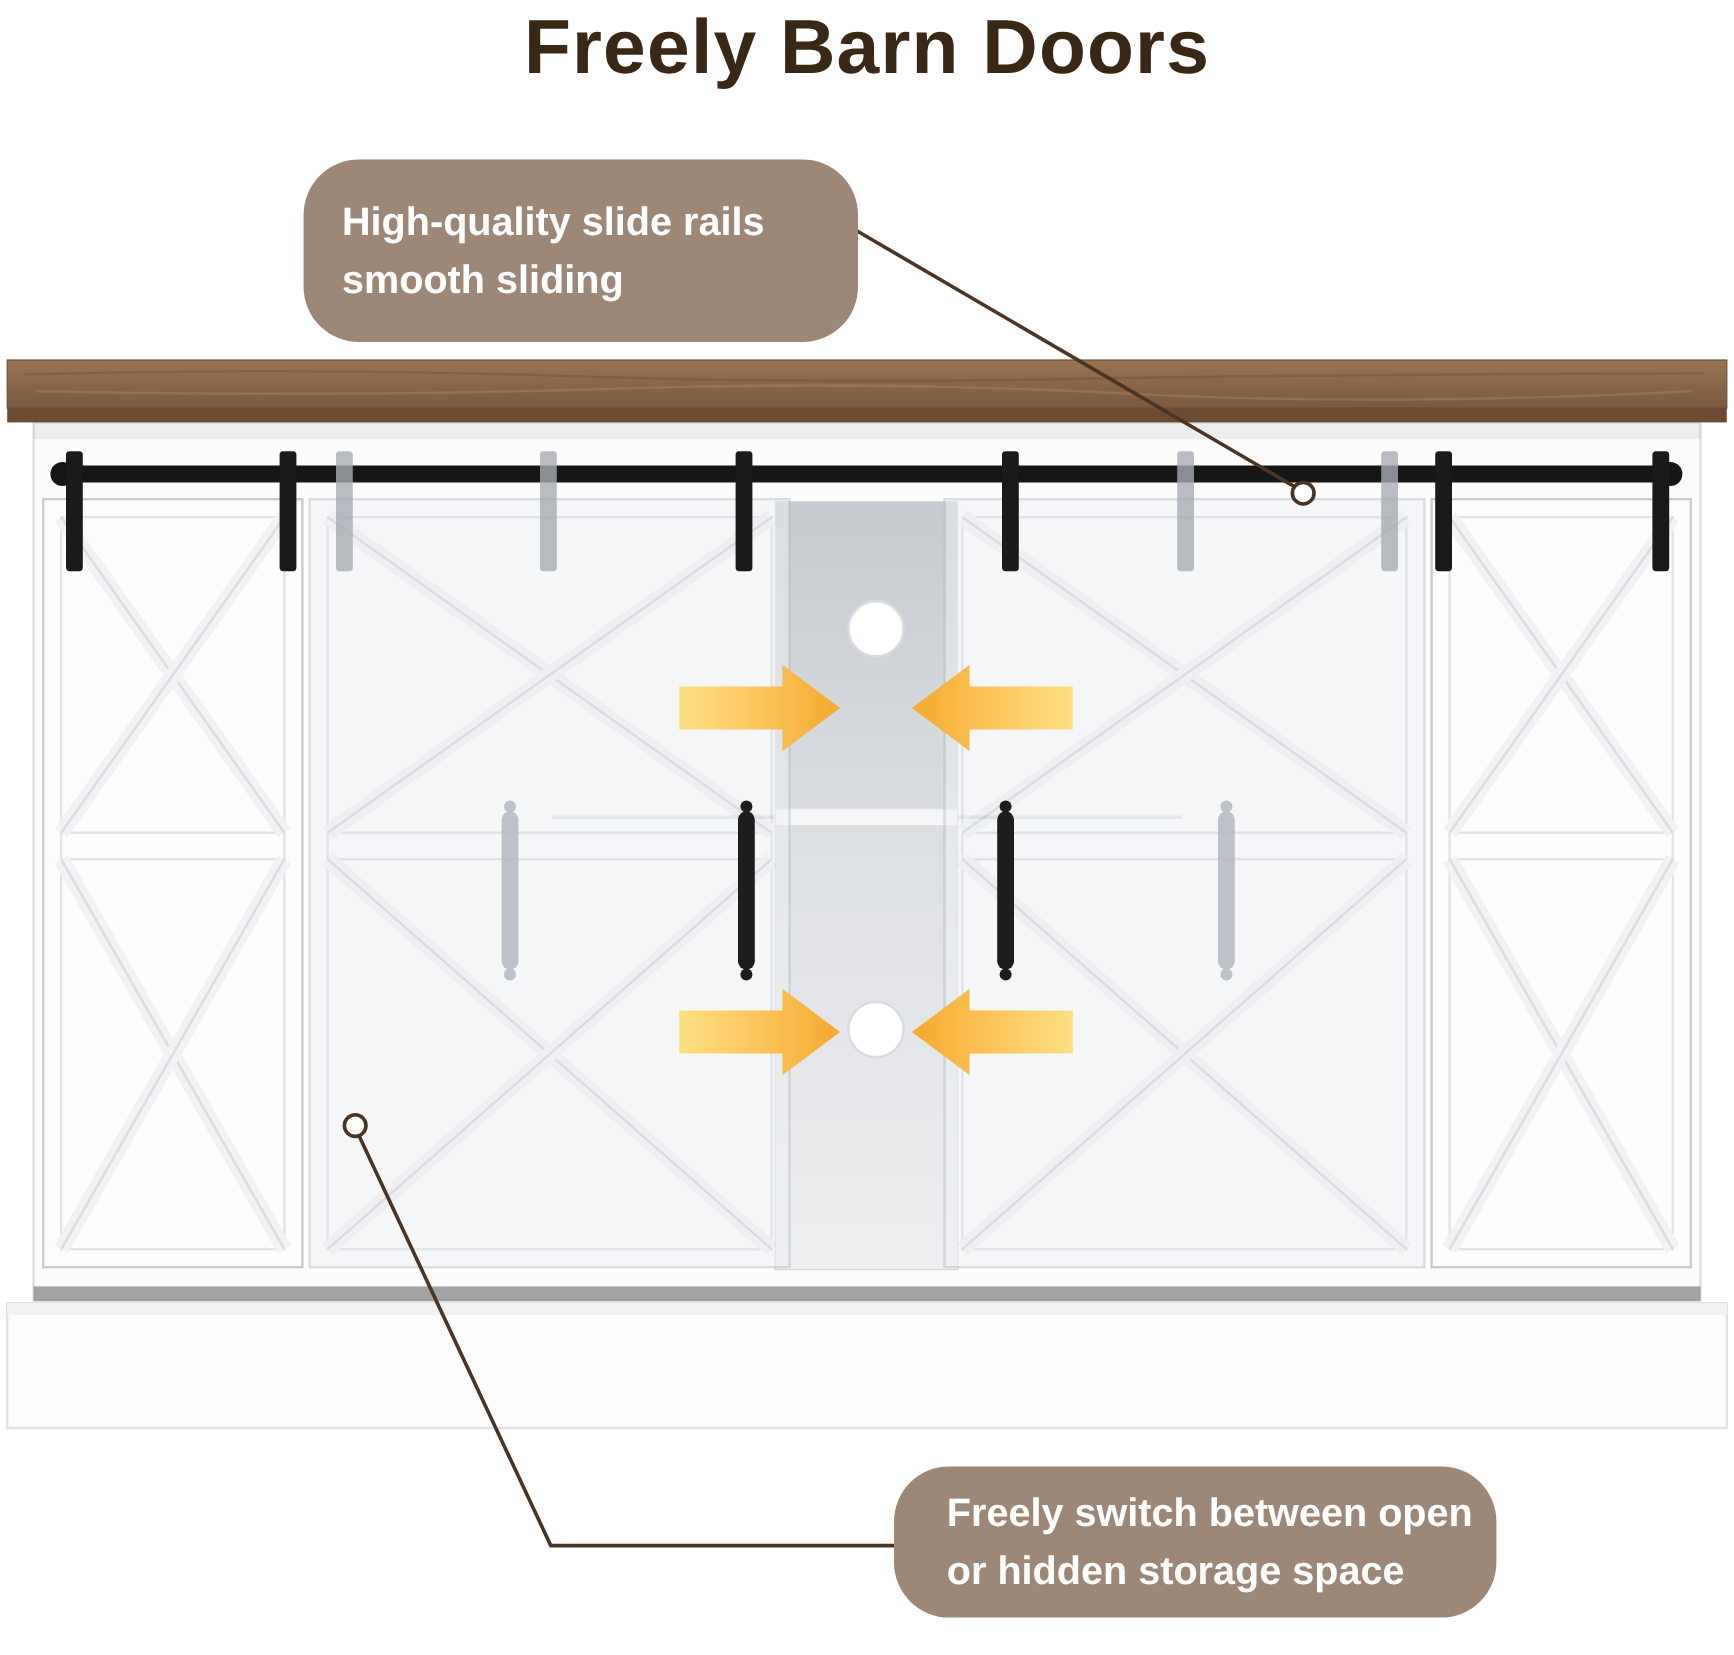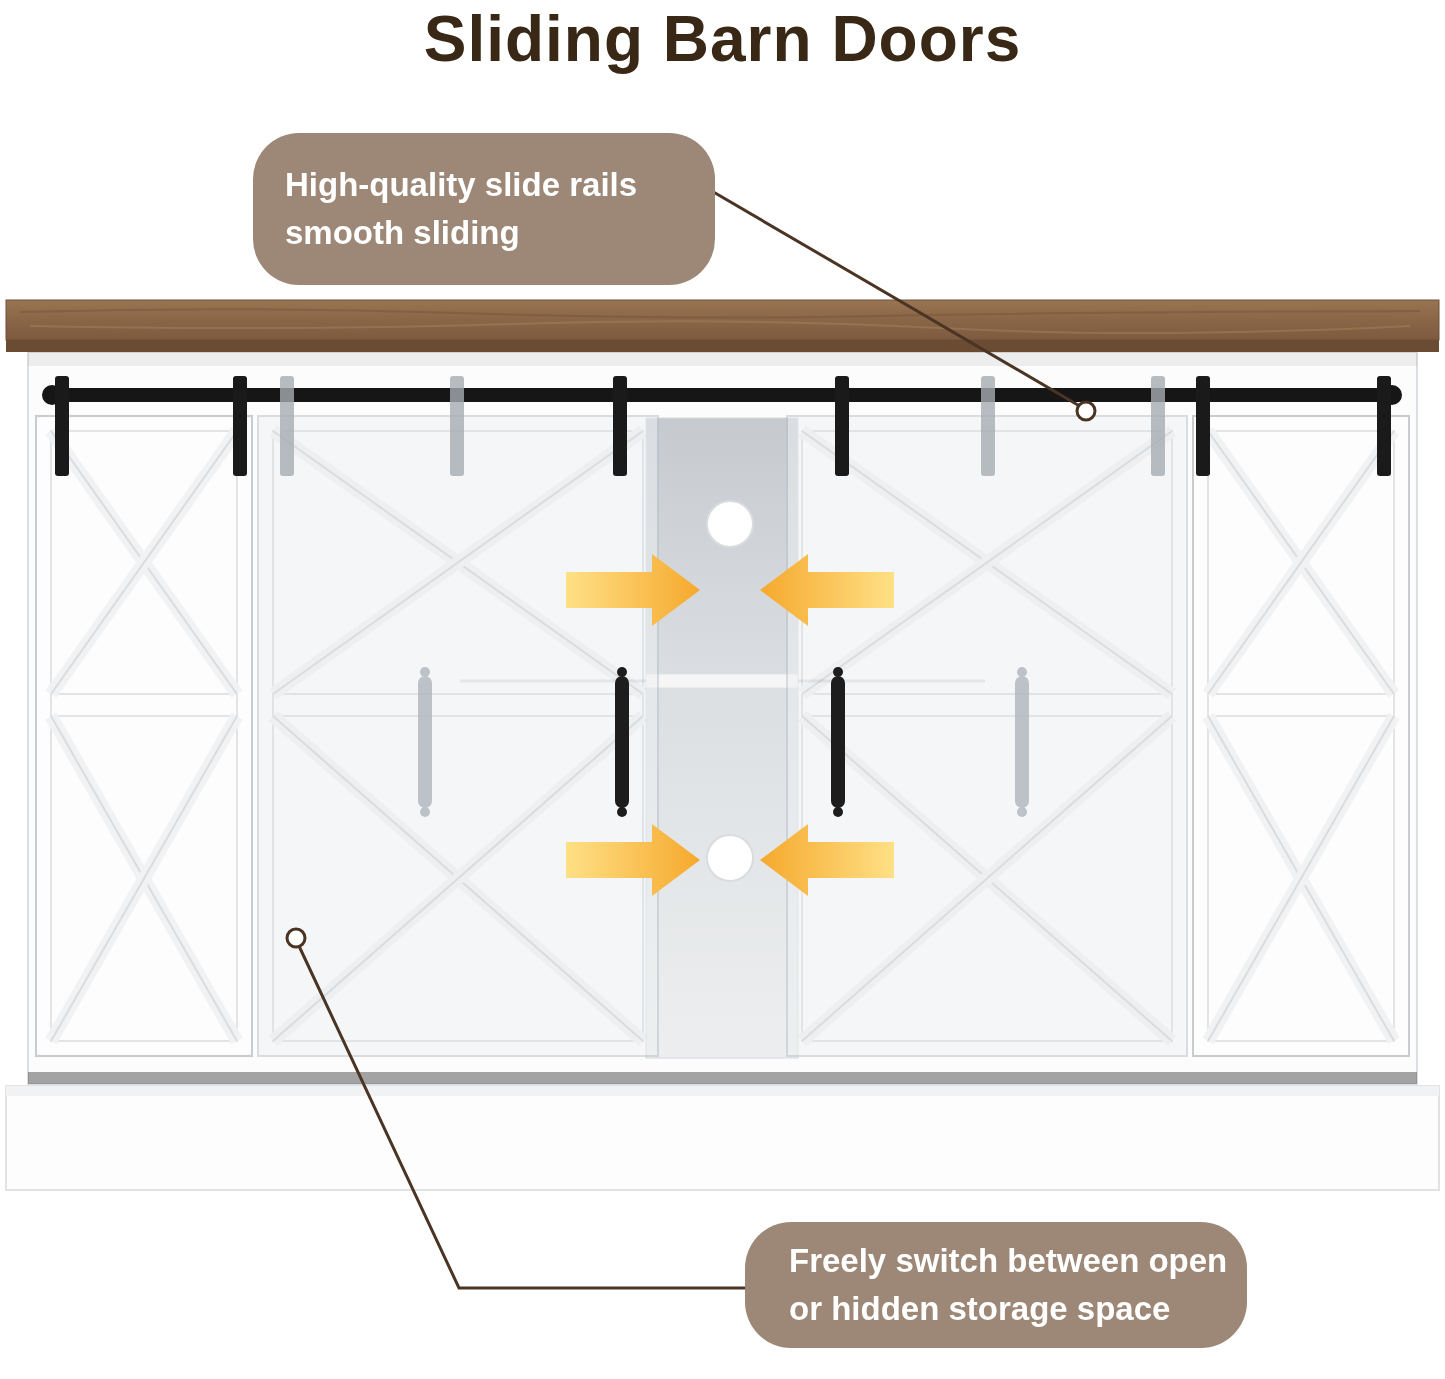--- a/index.html
+++ b/index.html
@@ -26,7 +26,7 @@
 
 <div class="stage">
 
-  <div class="title">Sliding Barn Doors</div>
+  <div class="title">Freely Barn Doors</div>
 
   <div class="callout callout-bottom">
     <div class="line">Freely switch between open</div>

